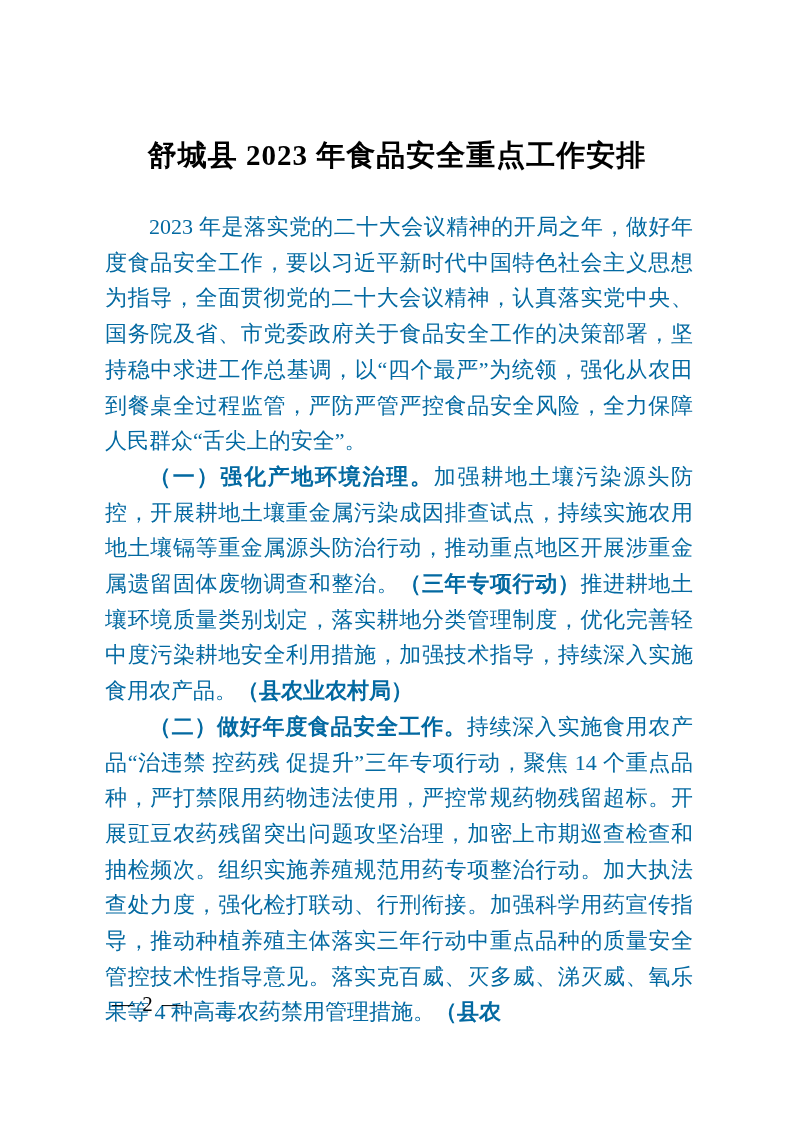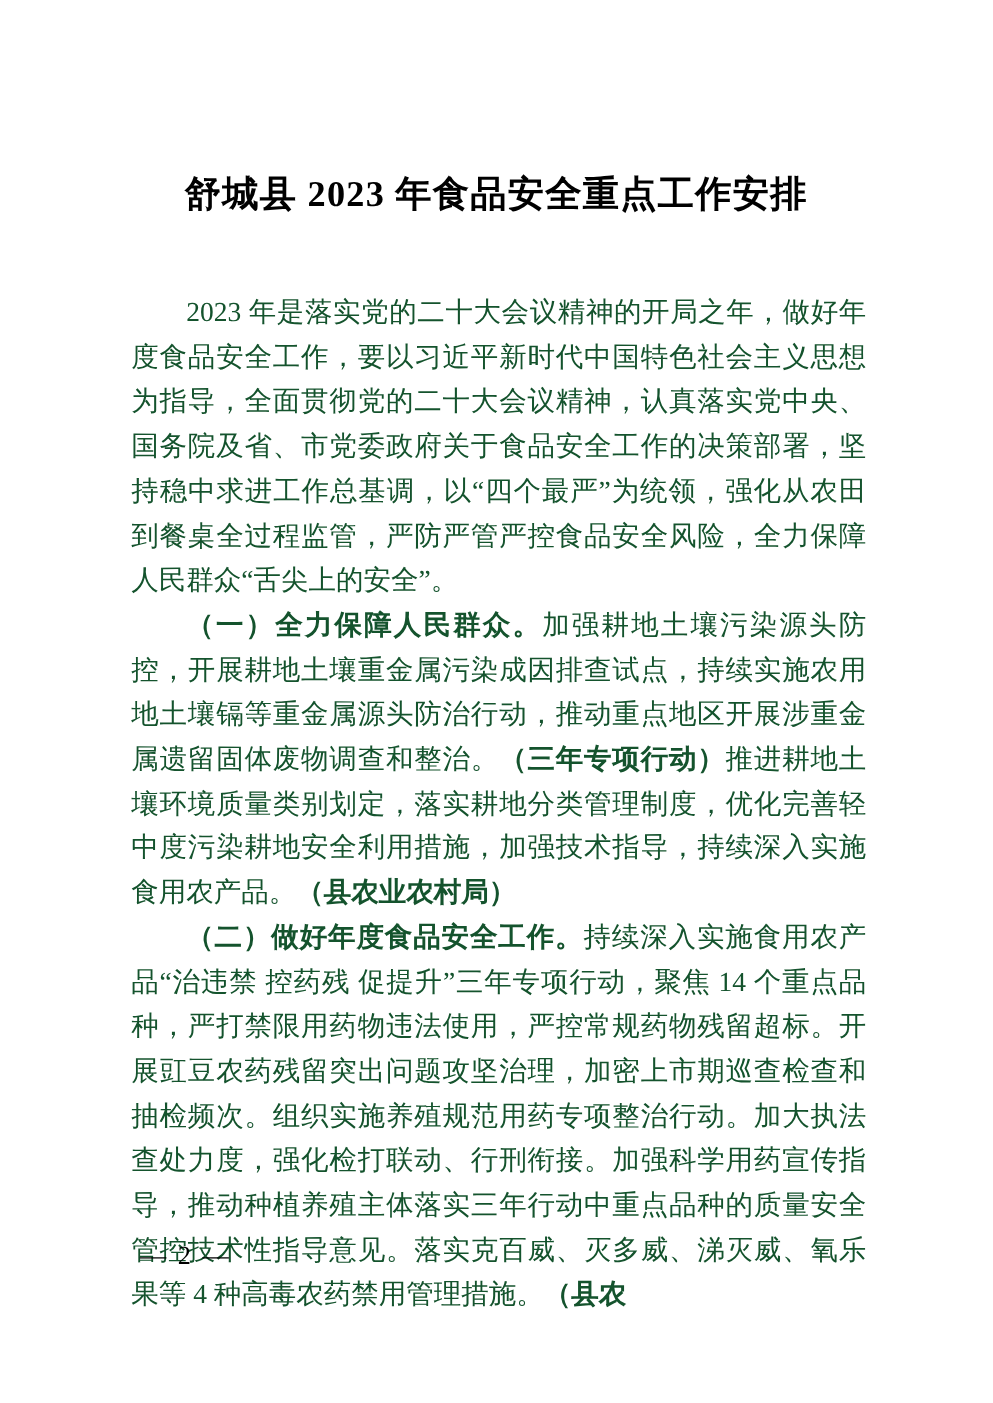--- a/index.html
+++ b/index.html
@@ -27,13 +27,13 @@
   }
   .doc-body {
     position: absolute;
-    top: 232px;
+    top: 209px;
     left: 105px;
     width: 588px;
     font-size: 22px;
     line-height: 35.7px;
     text-align: justify;
-    color: #14532d;
+    color: #0369a1;
   }
   .doc-body p {
     margin: 0;

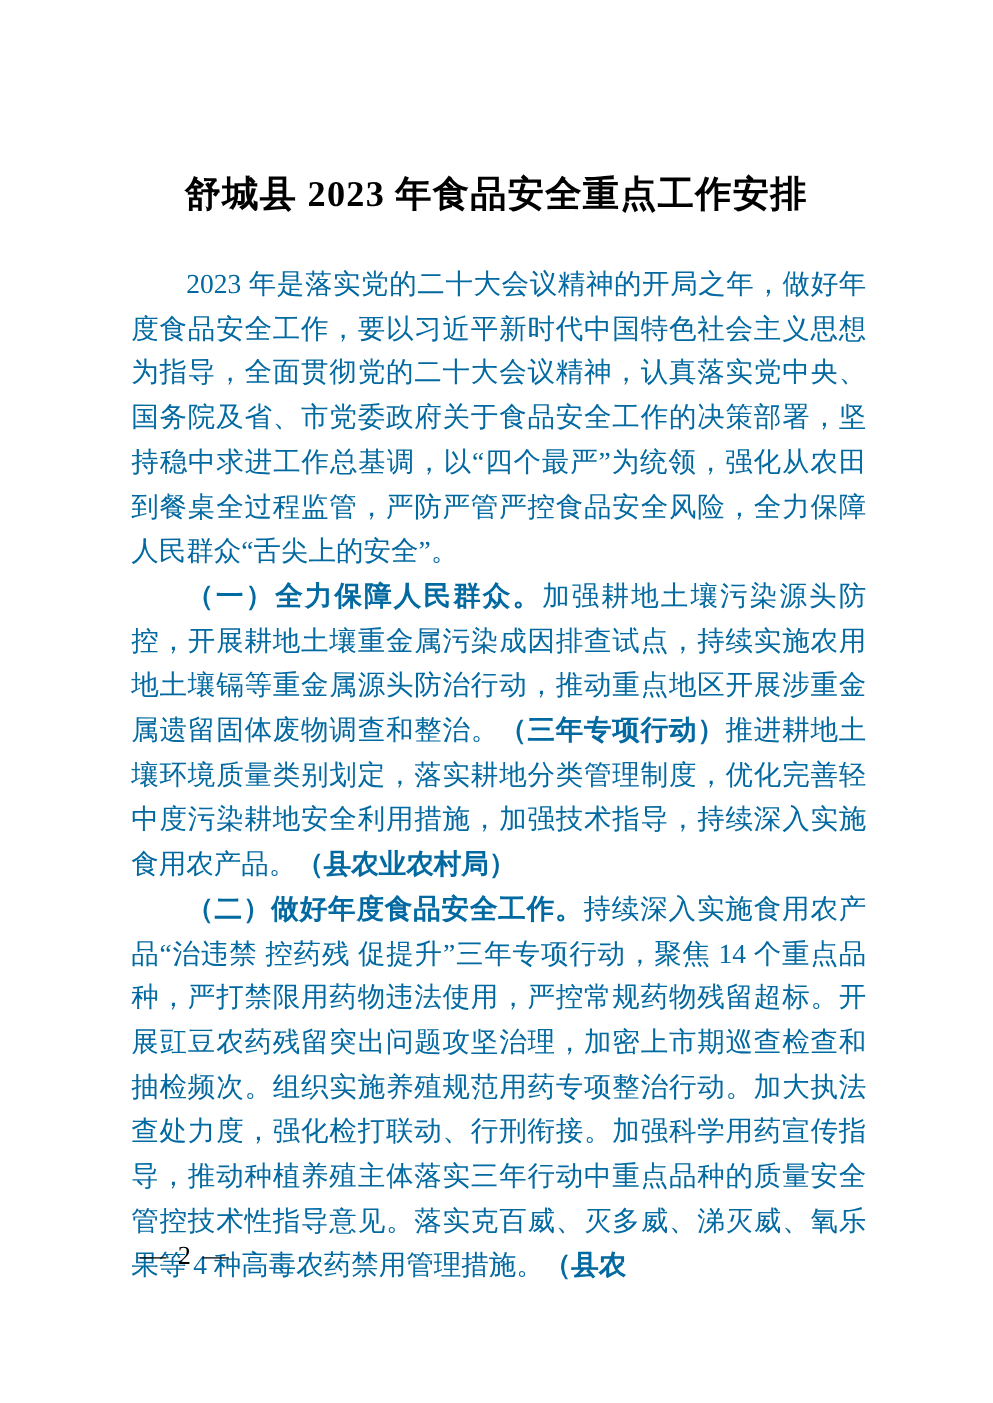--- a/index.html
+++ b/index.html
@@ -65,7 +65,7 @@
 
   <div class="doc-body">
       <p class="body"><span class="run">2023 年是落实党的二十大会议精神的开局之年，做好年度食品安全工作，要以习近平新时代中国特色社会主义思想为指导，全面贯彻党的二十大会议精神，认真落实党中央、国务院及省、市党委政府关于食品安全工作的决策部署，坚持稳中求进工作总基调，以“四个最严”为统领，强化从农田到餐桌全过程监管，严防严管严控食品安全风险，全力保障人民群众“舌尖上的安全”。</span></p>
-      <p class="body"><span class="run bold">（一）全力保障人民群众。</span><span class="run">加强耕地土壤污染源头防控，开展耕地土壤重金属污染成因排查试点，持续实施农用地土壤镉等重金属源头防治行动，推动重点地区开展涉重金属遗留固体废物调查和整治。</span><span class="run bold">（三年专项行动）</span><span class="run">推进耕地土壤环境质量类别划定，落实耕地分类管理制度，优化完善轻中度污染耕地安全利用措施，加强技术指导，持续深入实施食用农产品。</span><span class="run bold">（县农业农村局）</span></p>
+      <p class="body"><span class="run bold">（一）强化产地环境治理。</span><span class="run">加强耕地土壤污染源头防控，开展耕地土壤重金属污染成因排查试点，持续实施农用地土壤镉等重金属源头防治行动，推动重点地区开展涉重金属遗留固体废物调查和整治。</span><span class="run bold">（三年专项行动）</span><span class="run">推进耕地土壤环境质量类别划定，落实耕地分类管理制度，优化完善轻中度污染耕地安全利用措施，加强技术指导，持续深入实施食用农产品。</span><span class="run bold">（县农业农村局）</span></p>
       <p class="body"><span class="run bold">（二）做好年度食品安全工作。</span><span class="run">持续深入实施食用农产品“治违禁 控药残 促提升”三年专项行动，聚焦 14 个重点品种，严打禁限用药物违法使用，严控常规药物残留超标。开展豇豆农药残留突出问题攻坚治理，加密上市期巡查检查和抽检频次。组织实施养殖规范用药专项整治行动。加大执法查处力度，强化检打联动、行刑衔接。加强科学用药宣传指导，推动种植养殖主体落实三年行动中重点品种的质量安全管控技术性指导意见。落实克百威、灭多威、涕灭威、氧乐果等 4 种高毒农药禁用管理措施。</span><span class="run bold">（县农</span></p>
     </div>
 

